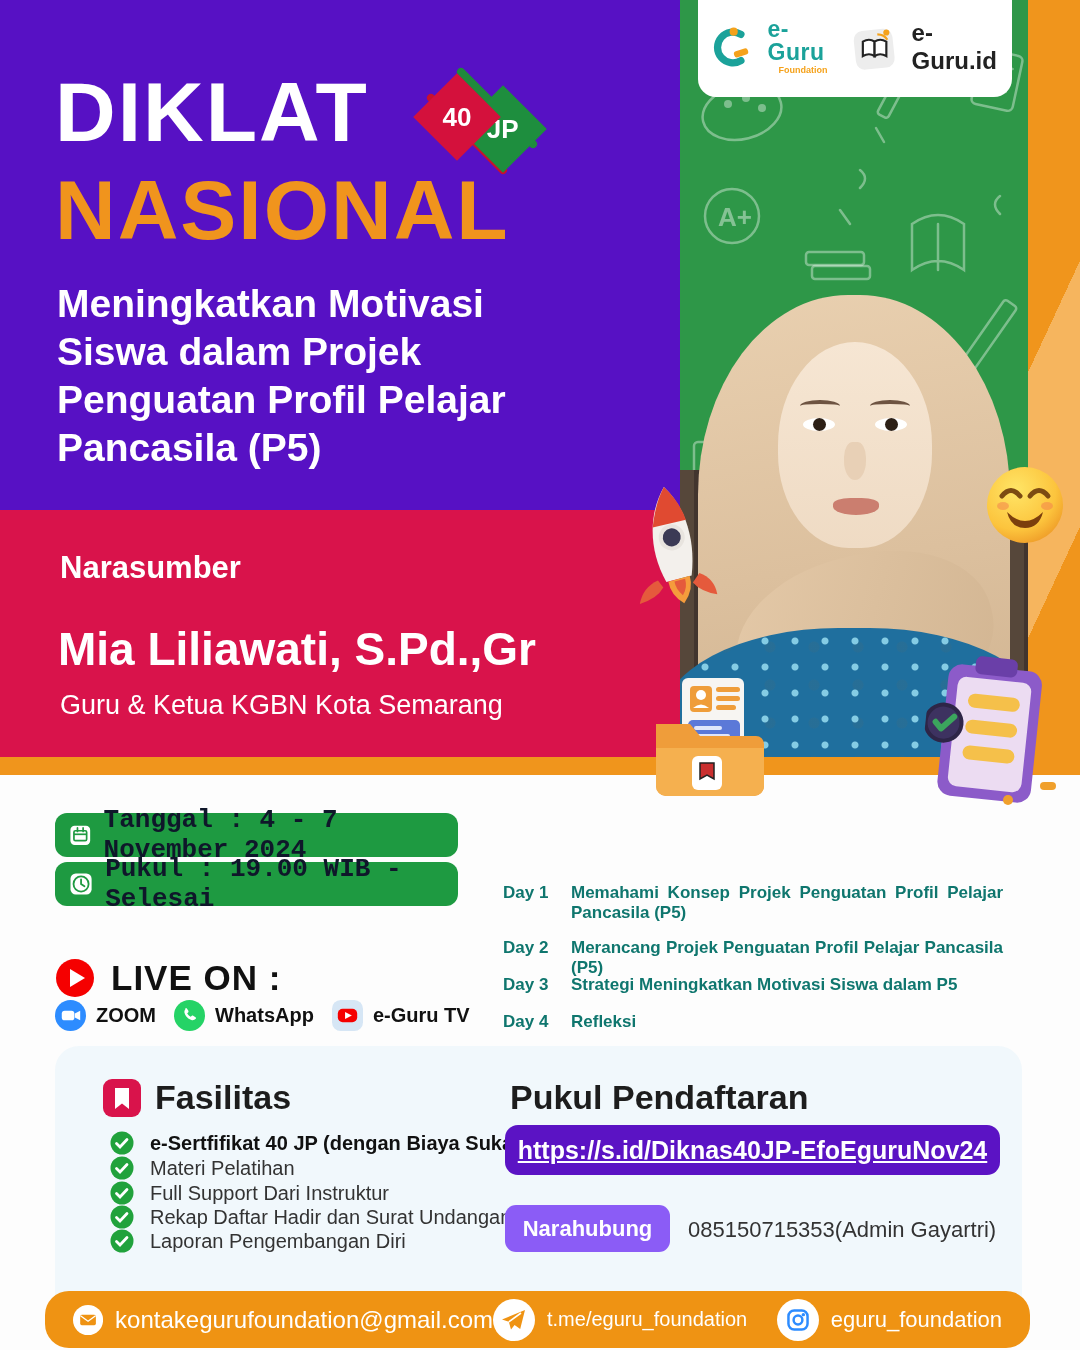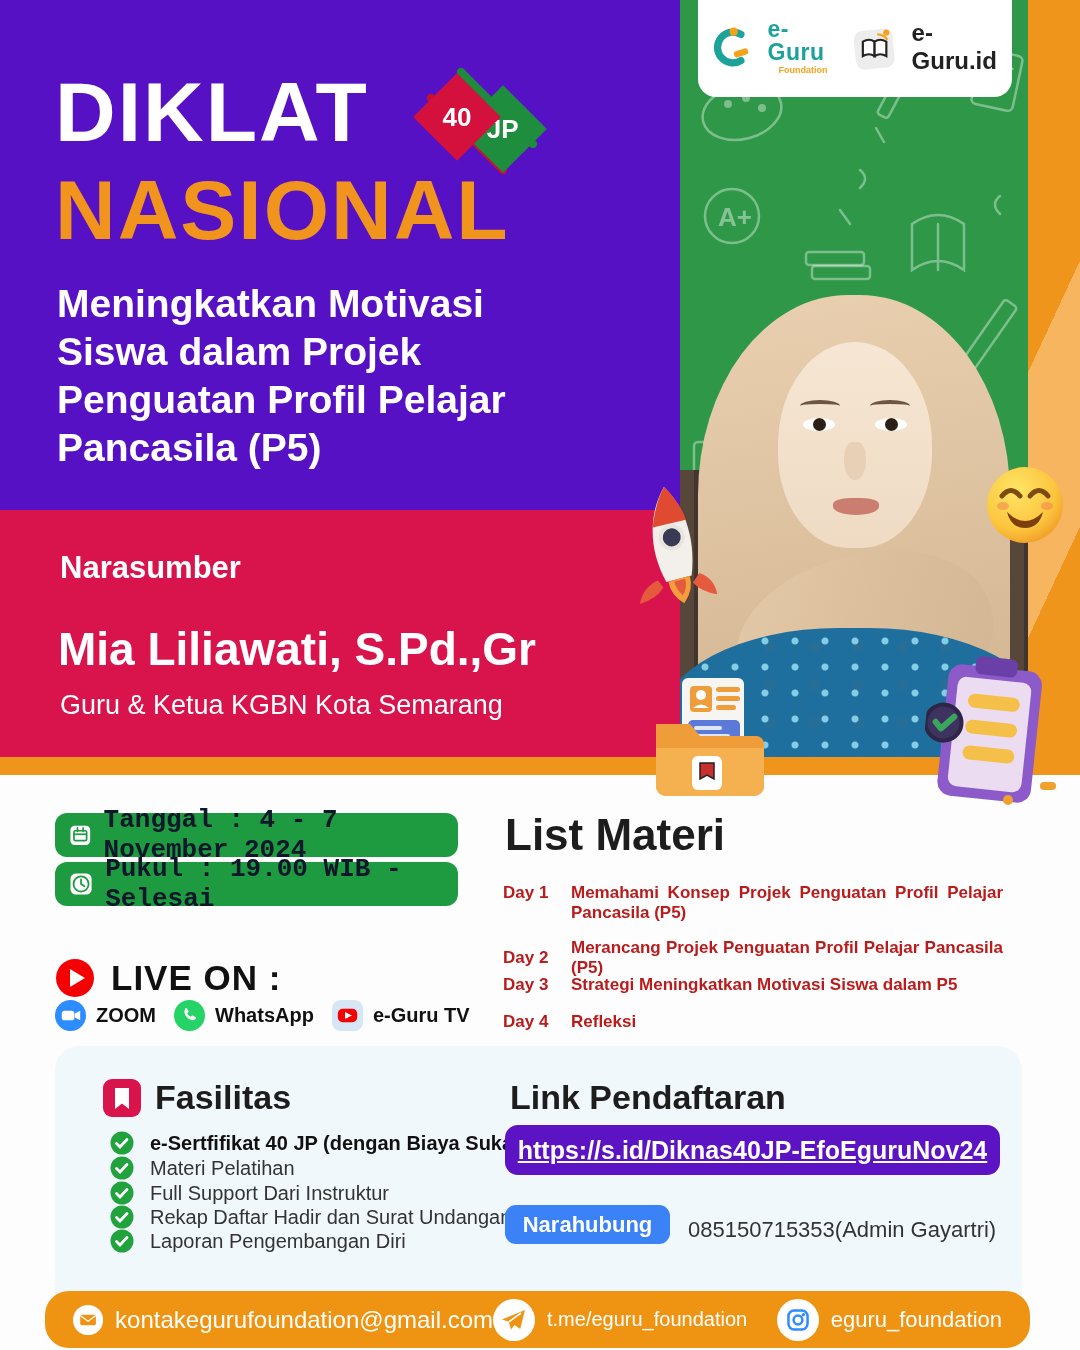--- a/index.html
+++ b/index.html
@@ -277,7 +277,6 @@
     </div>
   </div>
 
-  <div class="lm-title">List Materi</div>
   <div class="day-row d1">
     <div class="lbl">Day 1</div>
     <div class="txt">Memahami Konsep Projek Penguatan Profil Pelajar Pancasila (P5)</div>

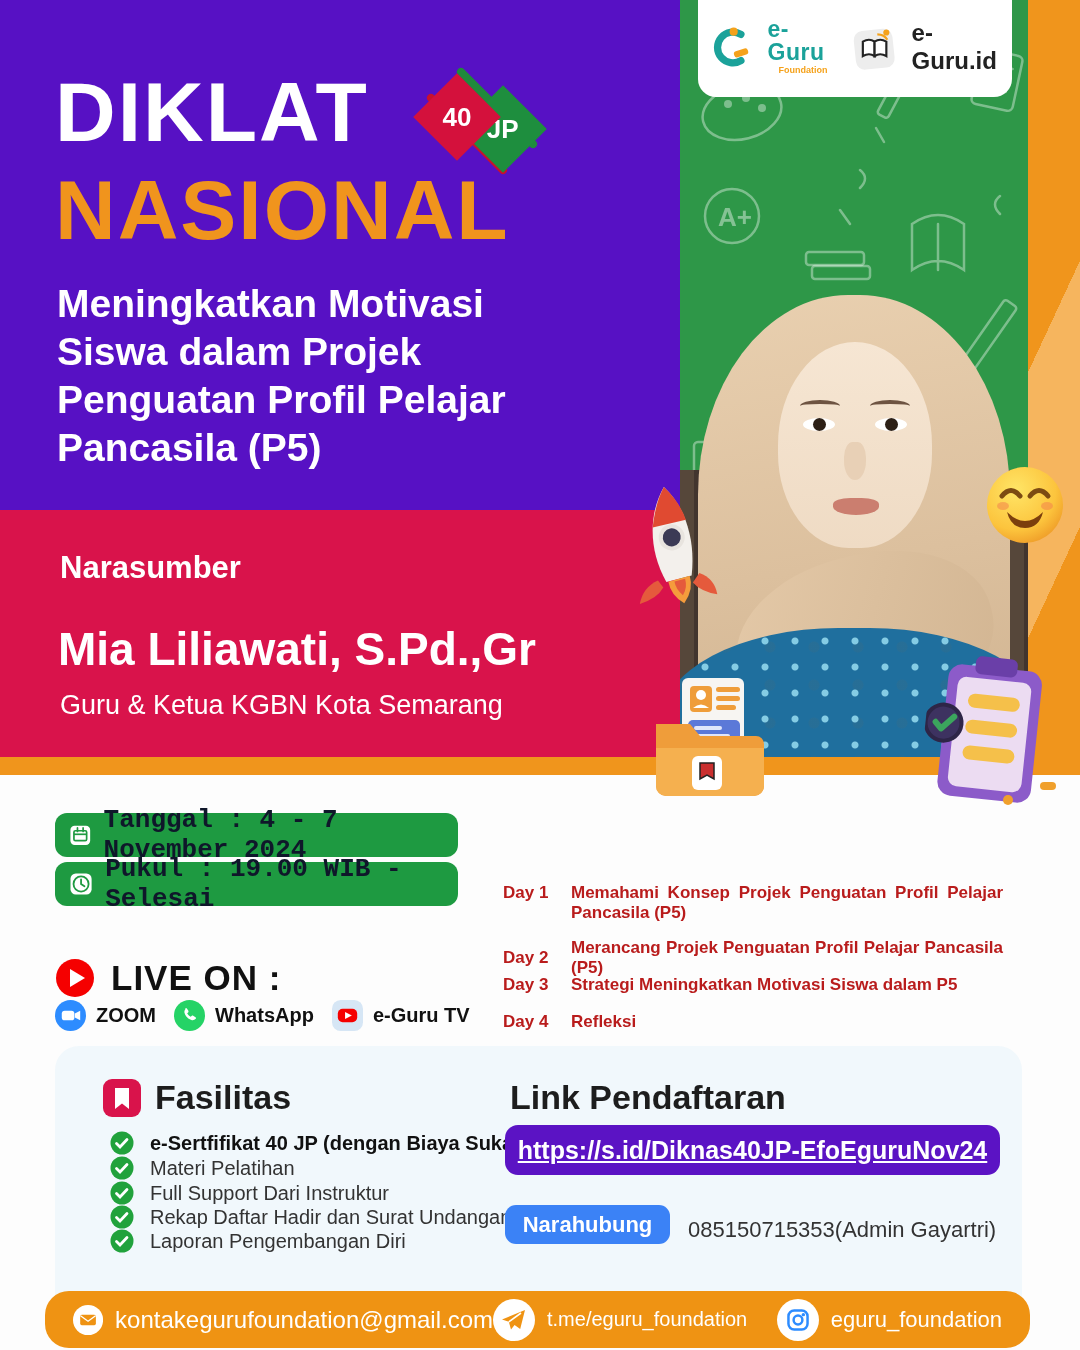--- a/index.html
+++ b/index.html
@@ -83,7 +83,7 @@
 
   
   .lm-title { position:absolute; left:505px; top:810px; font-size:44px; font-weight:700; color:#1d1d1d; z-index:3; }
-  .day-row { position:absolute; left:503px; width:500px; display:flex; gap:14px; z-index:3; color:#b91c1c; }
+  .day-row { position:absolute; left:503px; width:500px; display:flex; gap:14px; z-index:3; color:#0f766e; }
   .day-row .lbl { flex:0 0 54px; font-size:17px; font-weight:700; }
   .day-row .txt { font-size:17px; font-weight:700; text-align:justify; }
   .d1 { top:883px; } .d2 { top:938px;align-items:center; } .d3 { top:975px; } .d4 { top:1012px; }

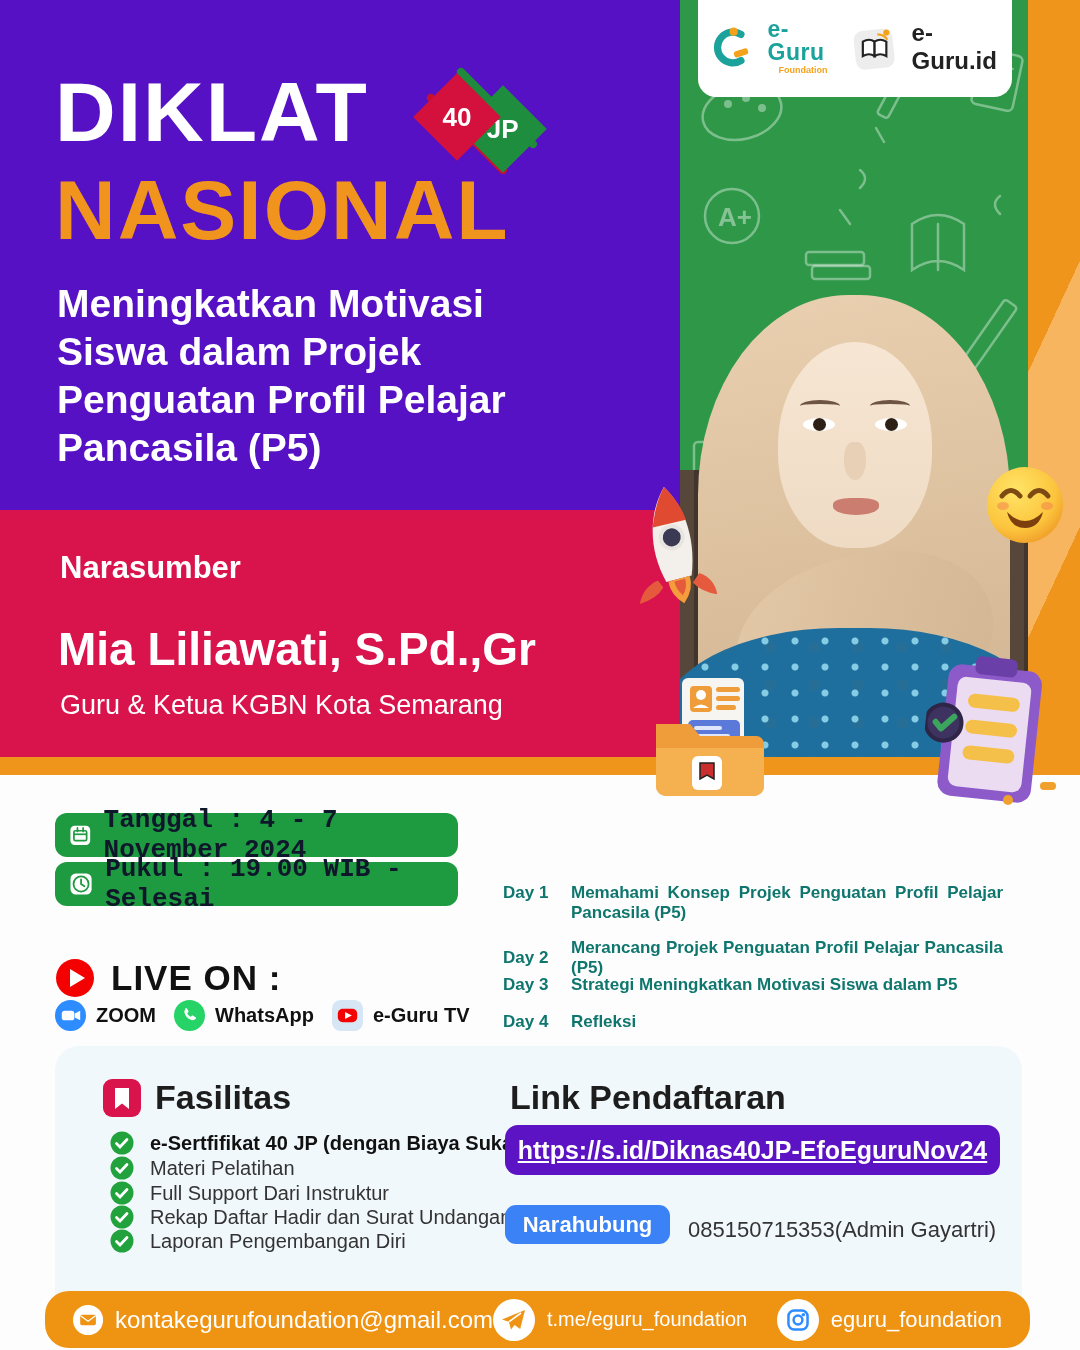--- a/index.html
+++ b/index.html
@@ -86,7 +86,7 @@
   .day-row { position:absolute; left:503px; width:500px; display:flex; gap:14px; z-index:3; color:#0f766e; }
   .day-row .lbl { flex:0 0 54px; font-size:17px; font-weight:700; }
   .day-row .txt { font-size:17px; font-weight:700; text-align:justify; }
-  .d1 { top:883px; } .d2 { top:938px;align-items:center; } .d3 { top:975px; } .d4 { top:1012px; }
+  .d1 { top:883px; } .d2 { top:938px; } .d3 { top:975px; } .d4 { top:1012px; }
 
   
   .card { position:absolute; left:55px; top:1046px; width:967px; height:292px; background:#f1f8fc; border-radius:24px; z-index:3; }

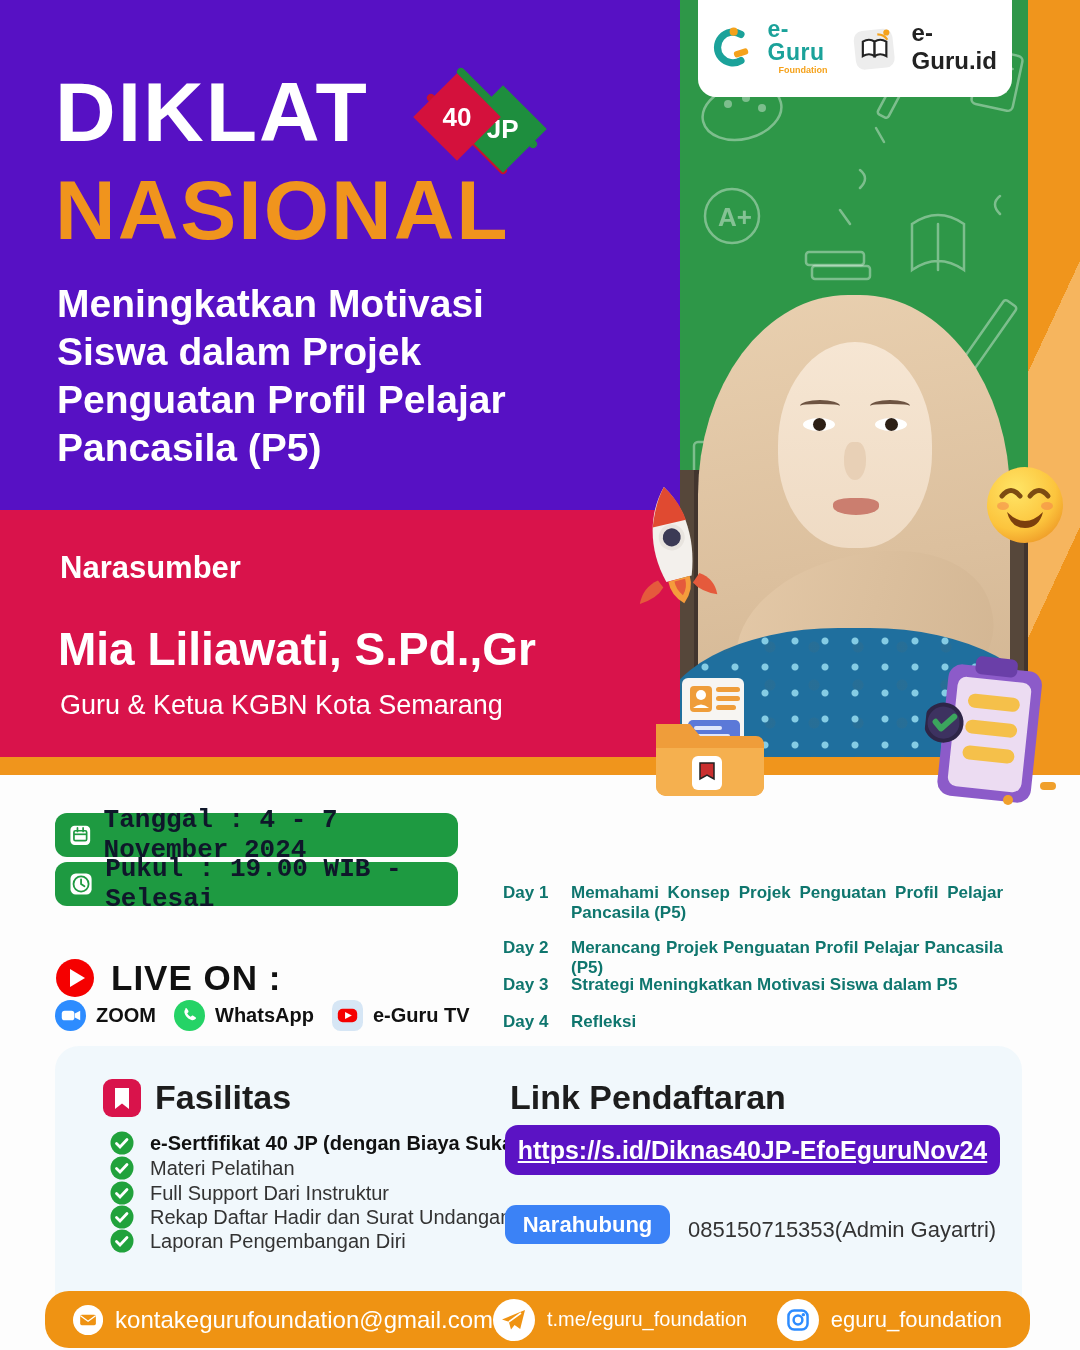--- a/index.html
+++ b/index.html
@@ -340,7 +340,7 @@
     <div class="txt">Laporan Pengembangan Diri</div>
   </div>
 
-  <div class="reg-title">Link Pendaftaran</div>
+  <div class="reg-title">Pukul Pendaftaran</div>
   <div class="reg-link">
     <div class="txt">https://s.id/Diknas40JP-EfoEguruNov24</div>
   </div>

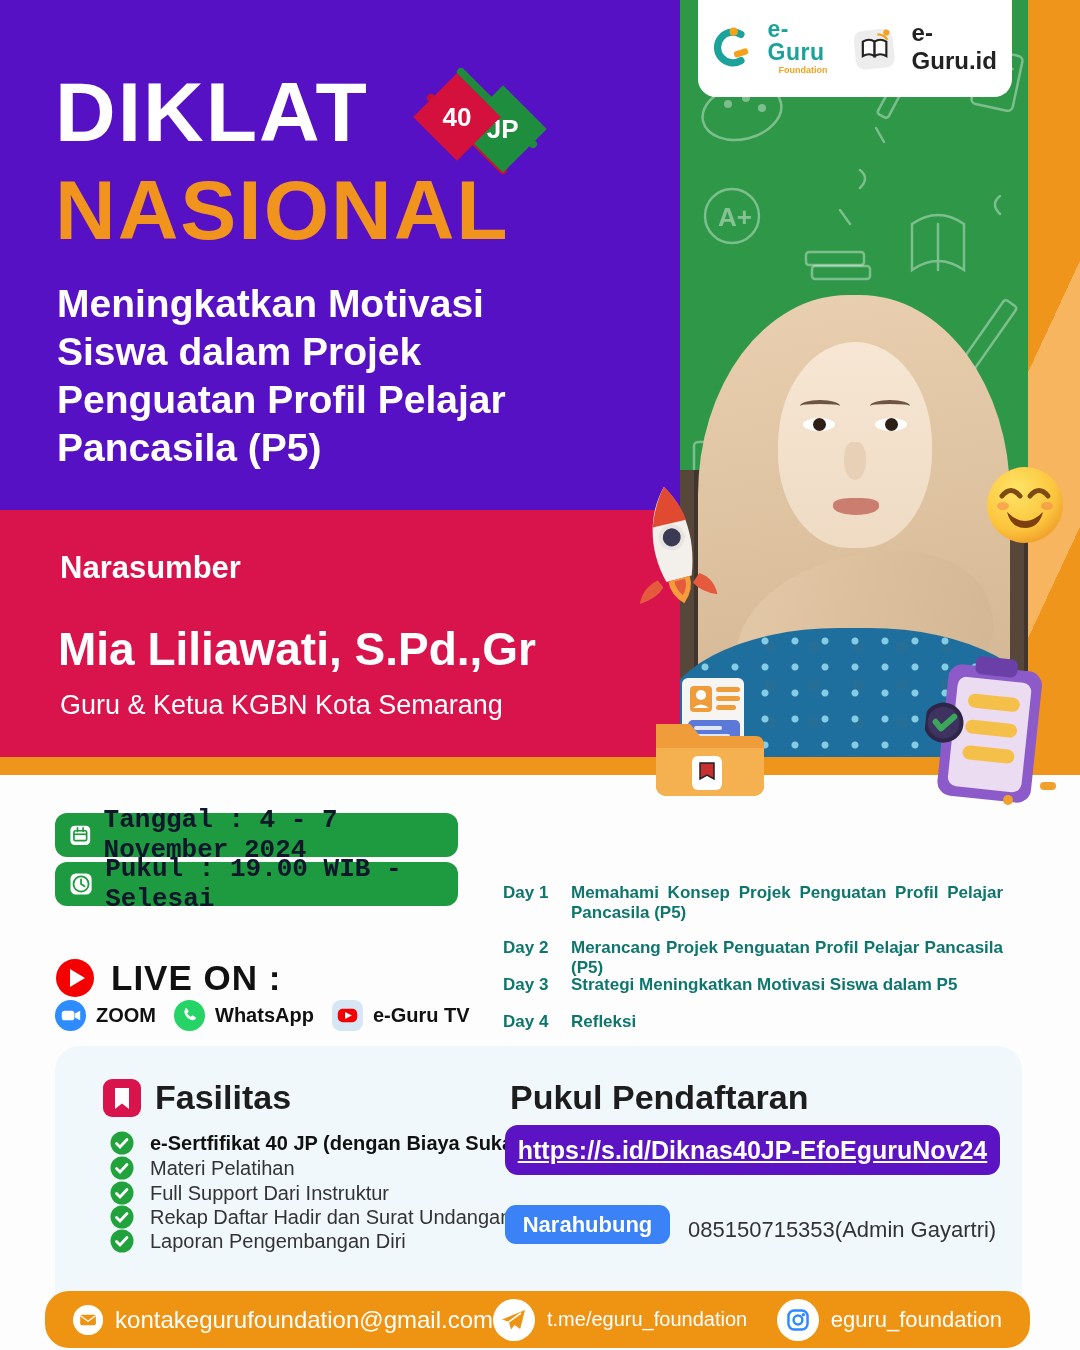--- a/index.html
+++ b/index.html
@@ -101,7 +101,7 @@
   .reg-link { position:absolute; left:505px; top:1125px; width:495px; height:50px; background:#5b13c4; border-radius:13px;
       display:flex; align-items:center; justify-content:center; z-index:4; cursor:pointer; }
   .reg-link .txt { color:#fff; font-size:25px; font-weight:700; text-decoration:underline; }
-  .contact-btn { position:absolute; left:505px; top:1205px; width:165px; height:39px; background:#3b82f6; border-radius:11px;
+  .contact-btn { position:absolute; left:505px; top:1205px; width:165px; height:47px; background:#8b5cf6; border-radius:11px;
       display:flex; align-items:center; justify-content:center; z-index:4; cursor:pointer; }
   .contact-btn .txt { color:#fff; font-size:22px; font-weight:700; }
   .contact-val { position:absolute; left:688px; top:1217px; font-size:22px; color:#333; z-index:4; }

